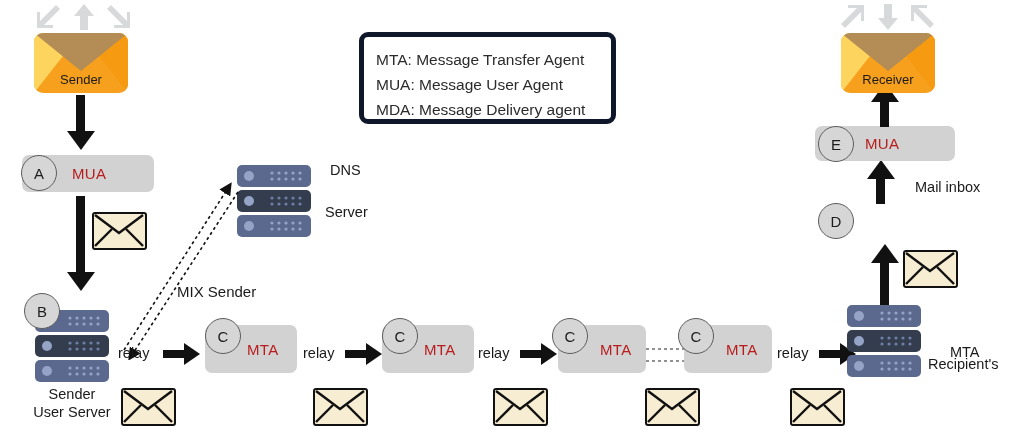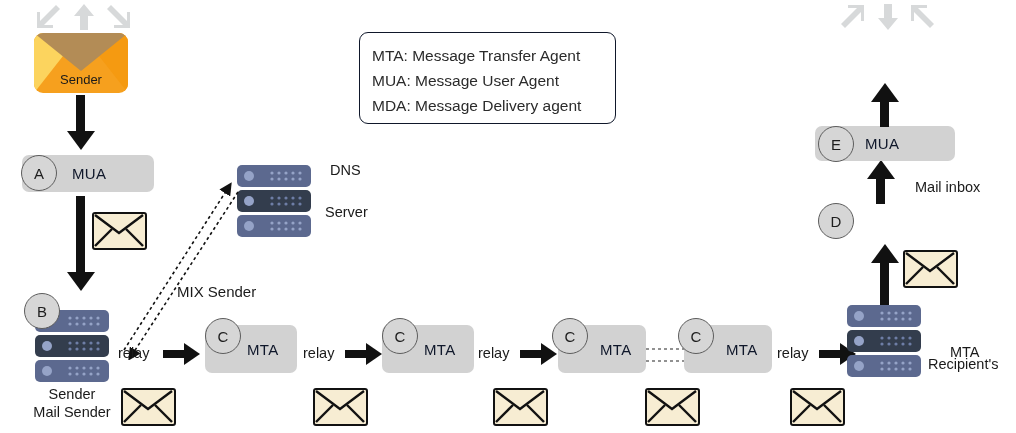--- a/index.html
+++ b/index.html
@@ -24,7 +24,7 @@
   .legend {
     left: 359px; top: 32px;
     width: 257px; height: 92px;
-    border: 1px solid #0f172a;
+    border: 5px solid #0f172a;
     border-radius: 9px;
     background: #ffffff;
     box-sizing: border-box;

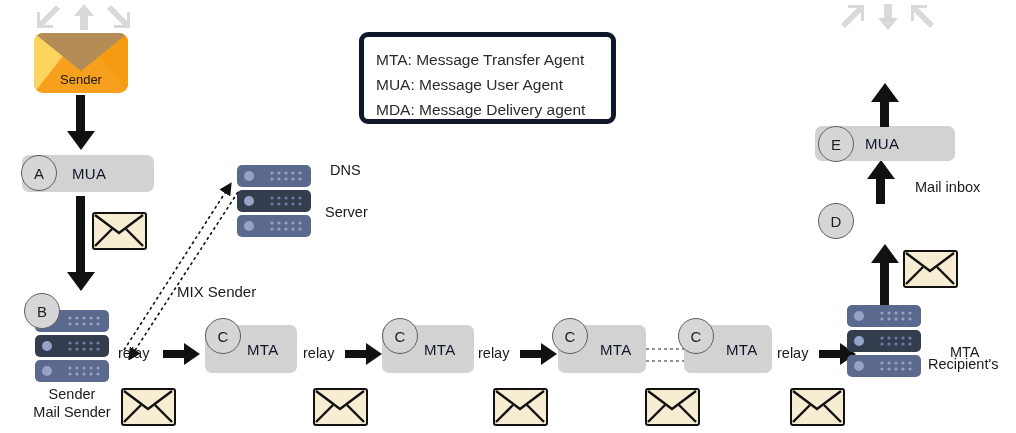--- a/index.html
+++ b/index.html
@@ -485,6 +485,12 @@
     <div class="abs headU" style="left:871px; top:83px;"></div>
   </div>
 
+  <div class="abs userenv" style="left:841px; top:33px;">
+    <div class="flapL"></div>
+    <div class="flapR"></div>
+    <div class="flapTop"></div>
+    <div class="uname">Receiver</div>
+  </div>
 
   <div class="abs grayarrows" style="left:840px; top:2px;">
     <svg width="96" height="30" viewBox="0 0 96 30">

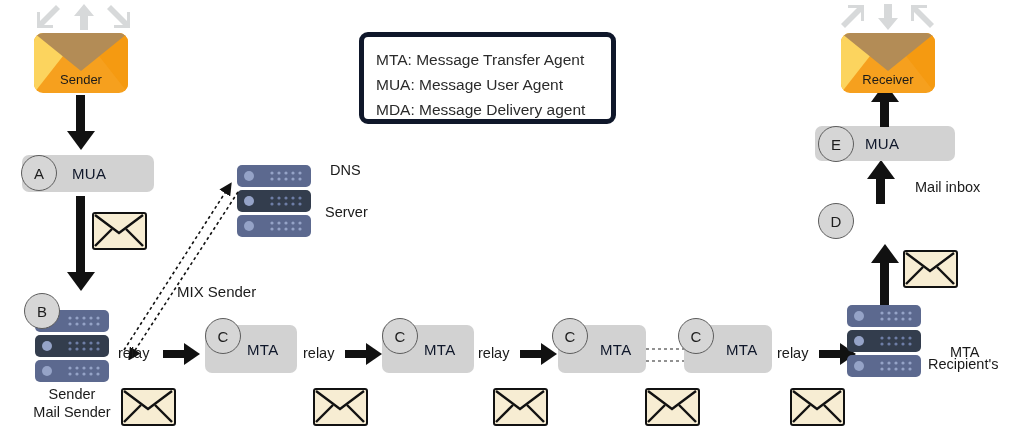--- a/index.html
+++ b/index.html
@@ -47,7 +47,7 @@
   }
   .stagebox .stagelabel {
     font-size: 15px;
-    color: #0f172a;
+    color: #b91c1c;
     letter-spacing: .3px;
   }
   .badge {

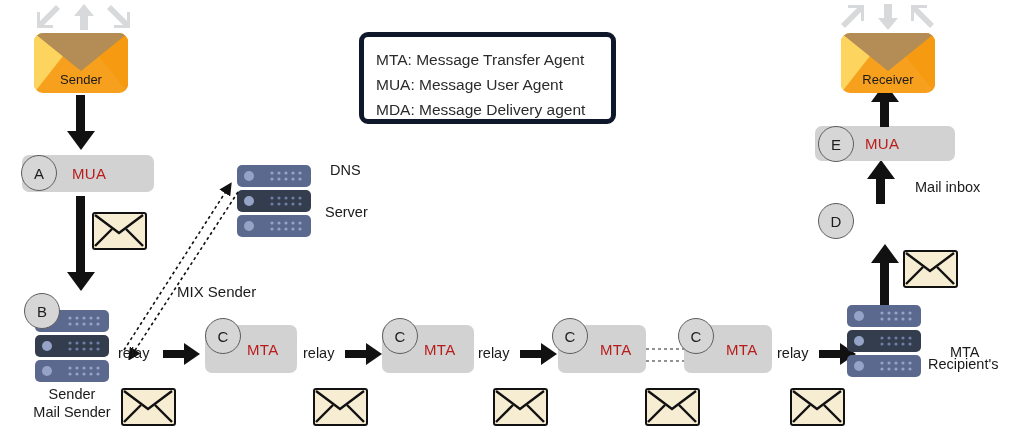--- a/index.html
+++ b/index.html
@@ -271,7 +271,7 @@
   </div>
   <div class="badge" style="left:24px; top:293px;">B</div>
   <div class="abs captxt center" style="left:12px; top:386px; width:120px;">Sender</div>
-  <div class="abs captxt center" style="left:12px; top:404px; width:120px;">Mail Sender</div>
+  <div class="abs captxt center" style="left:12px; top:404px; width:120px;">User Server</div>
 
   <div class="abs server" style="left:237px; top:165px;">
     <div class="unit u1">

